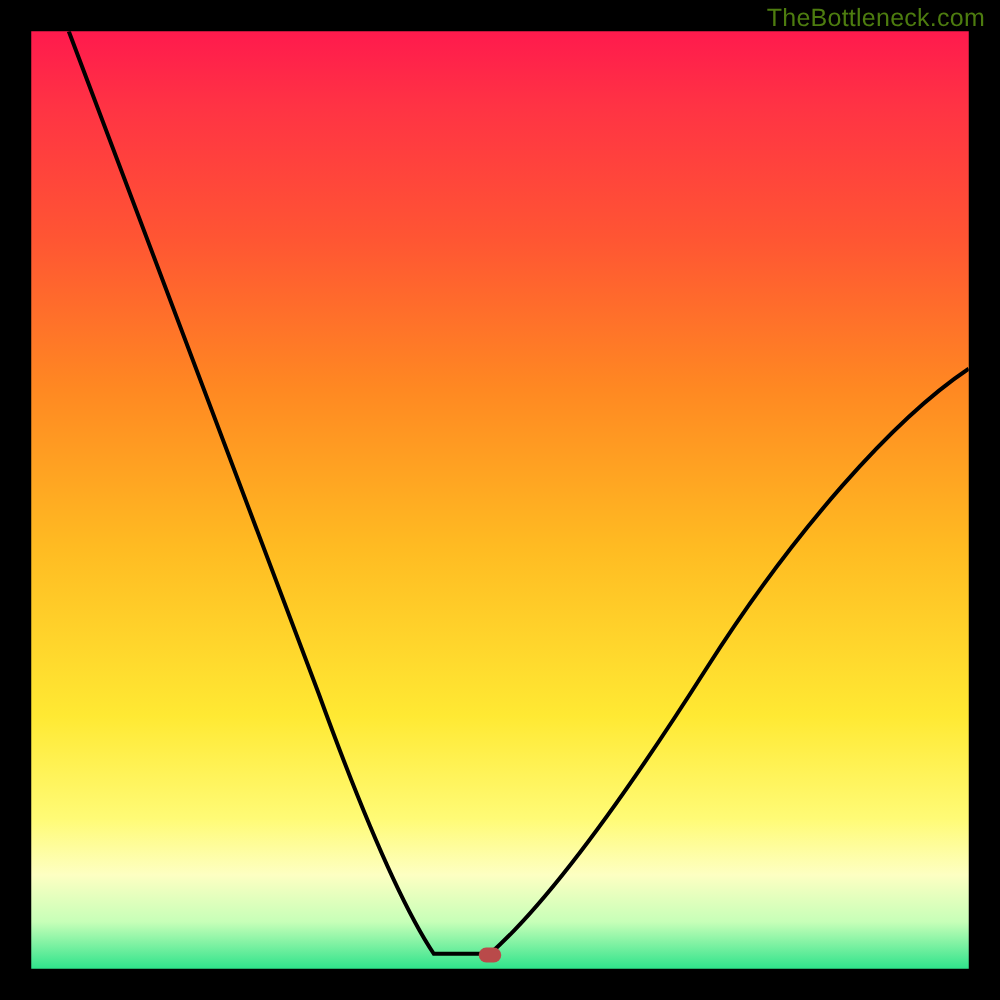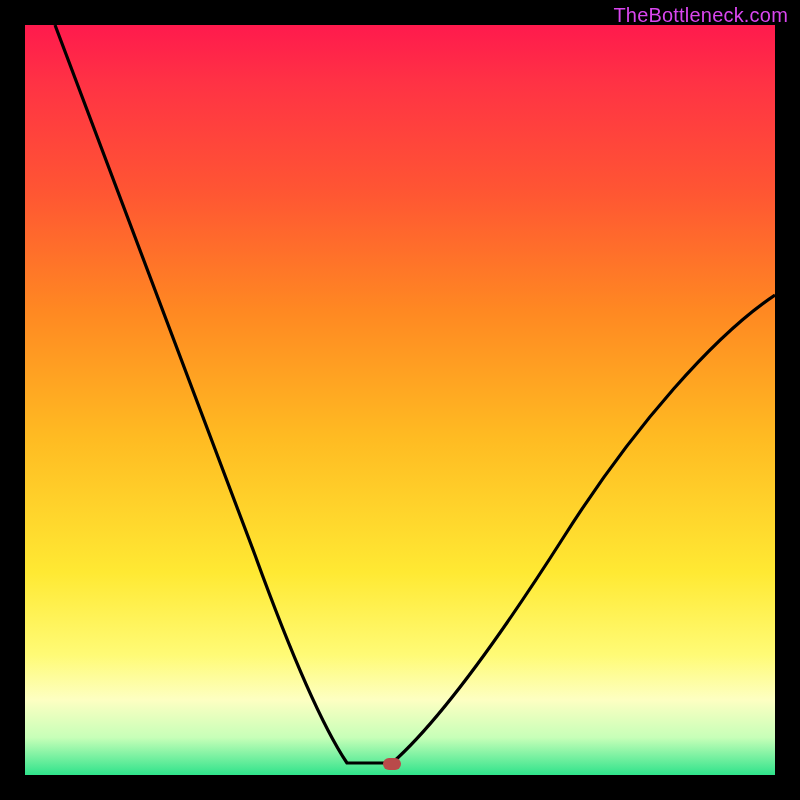--- a/index.html
+++ b/index.html
@@ -41,7 +41,7 @@
     right: 12px;
     font-family: Arial, Helvetica, sans-serif;
     font-size: 20px;
-    color: #d946ef;
+    color: #4d7c0f;
     letter-spacing: 0.2px;
     user-select: none;
   }

